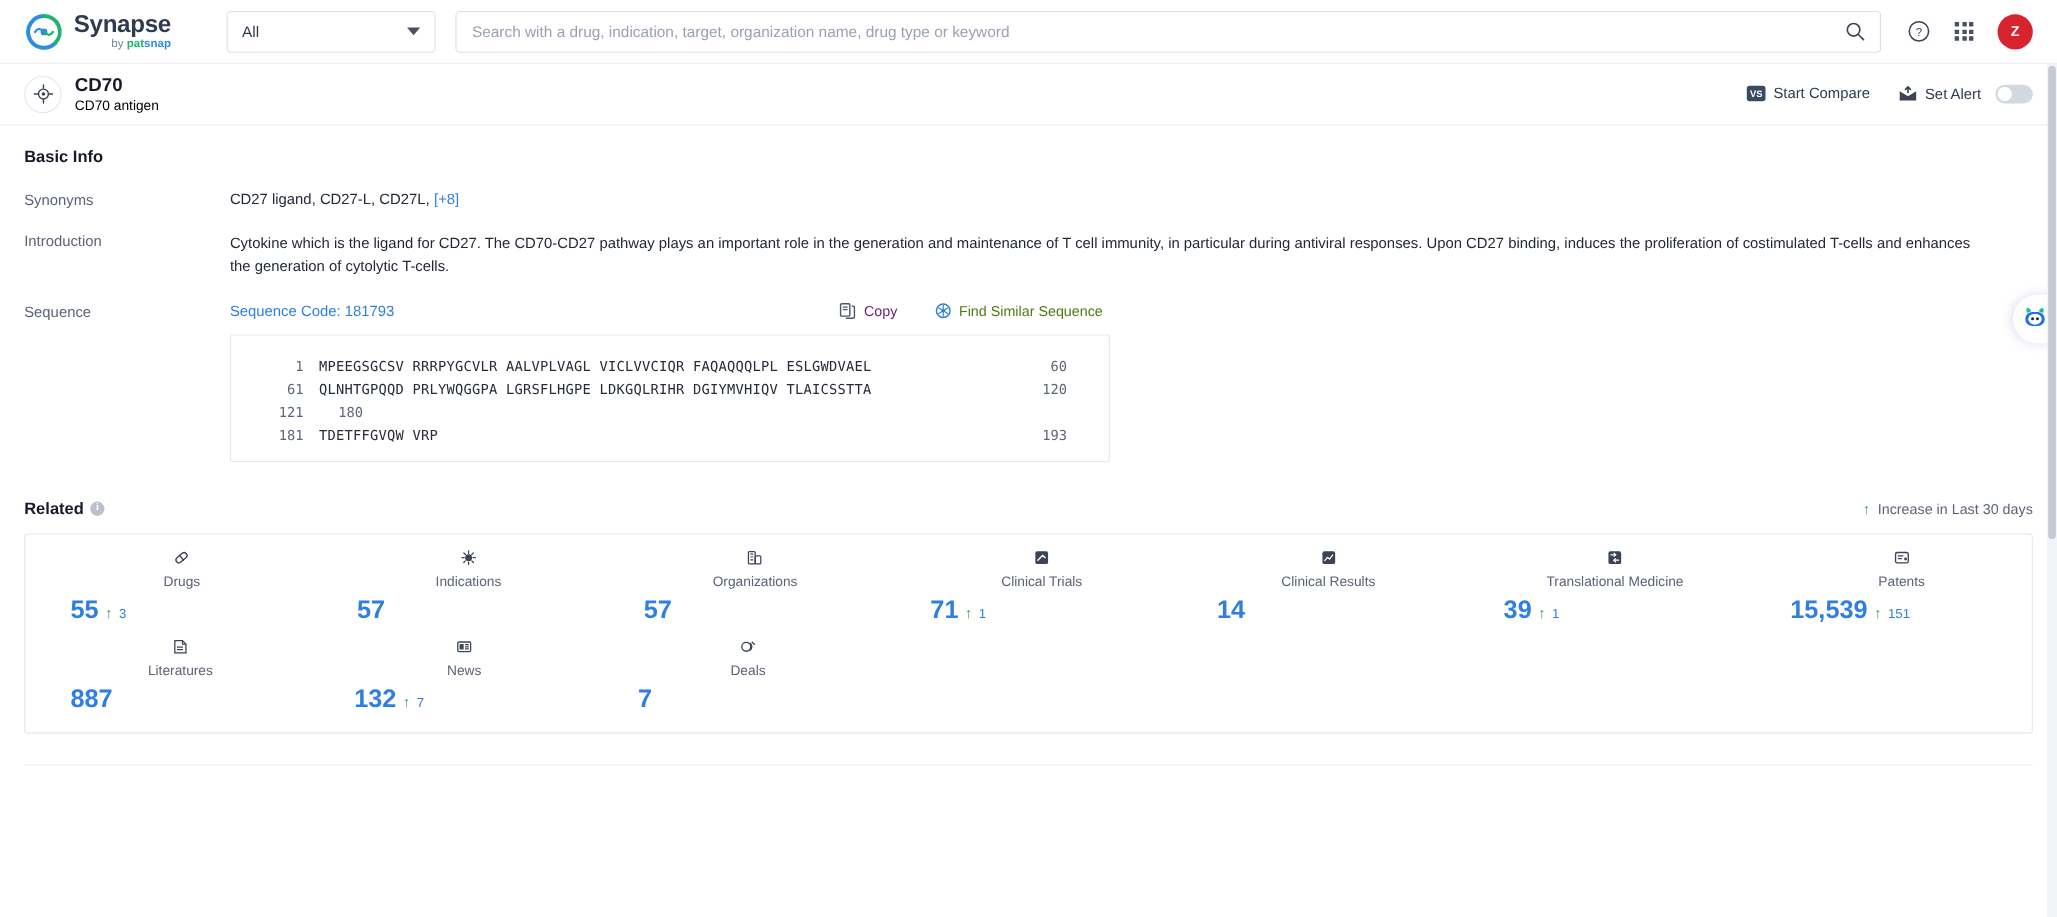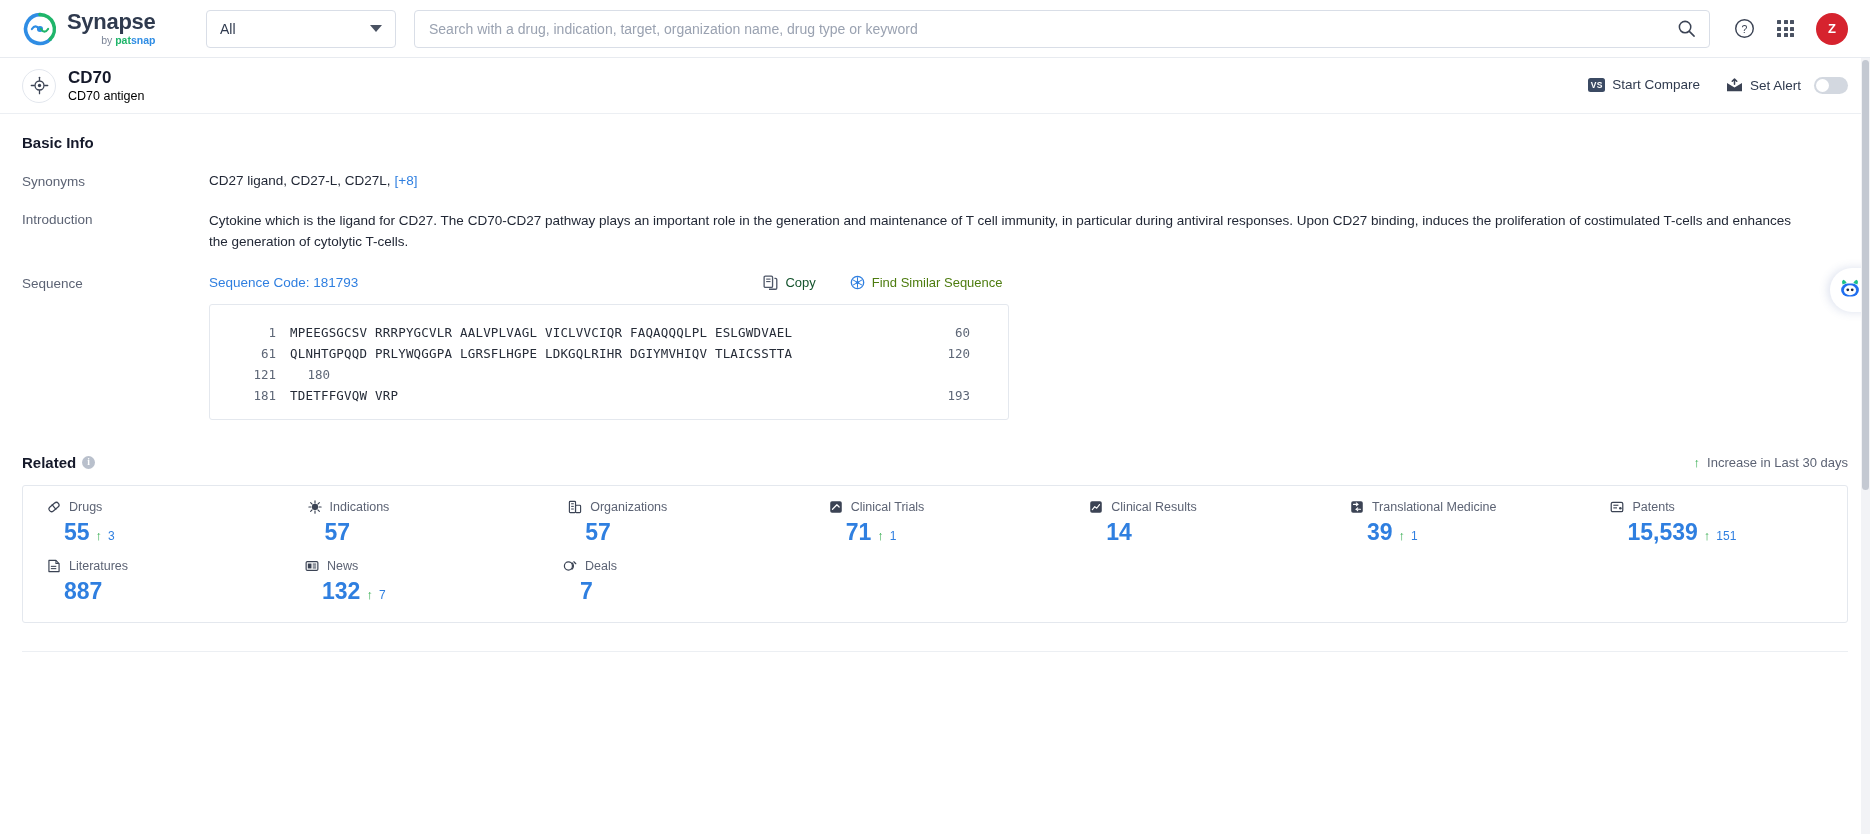--- a/index.html
+++ b/index.html
@@ -122,7 +122,7 @@
   .seq-tools { margin-left: 405px; display: flex; align-items: center; gap: 34px; }
   .seq-tool { display: flex; align-items: center; gap: 7px; font-size: 13px;
               color: #4d7c0f; cursor: pointer; }
-  .seq-tool.copy { color: #14532d; }
+  .seq-tool.copy { color: #701a75; }
 
   .seq-box {
     margin-top: 14px; width: 800px;

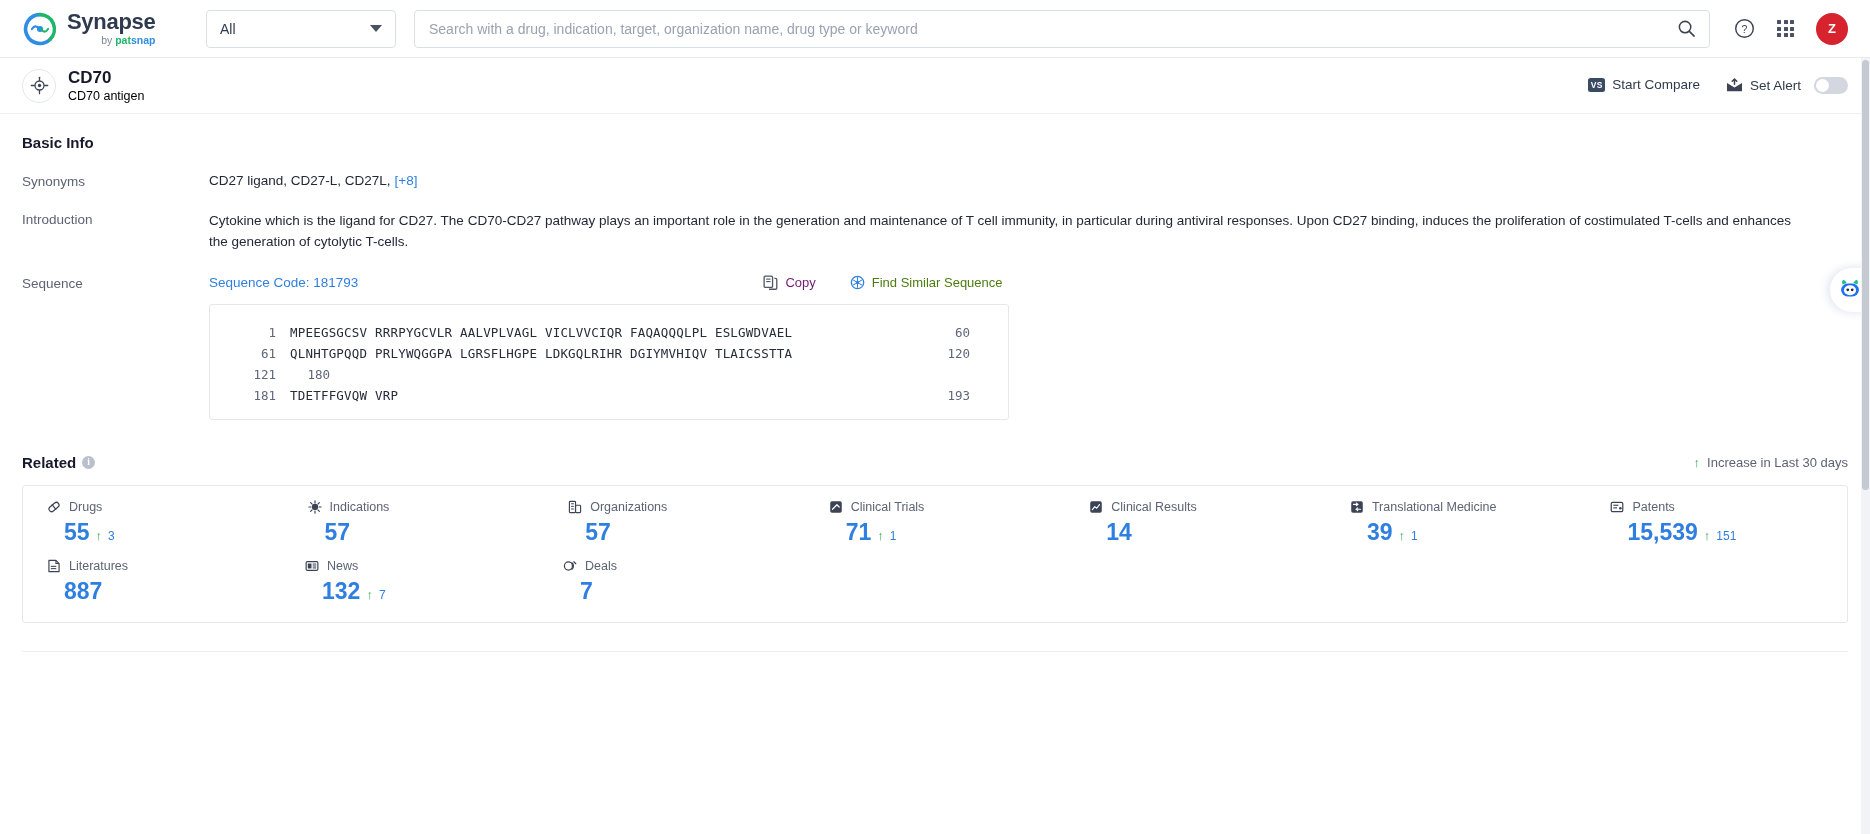--- a/index.html
+++ b/index.html
@@ -174,7 +174,7 @@
   .stat {
     flex: 1 1 0; padding-left: 24px; min-width: 0;
   }
-  .stat-head { display: flex; align-items: center; gap: 8px; }
+  .stat-head { display: flex; align-items: center; gap: 8px; flex-direction: column; }
   .stat-label { font-size: 12.5px; color: #5c6374; white-space: nowrap; }
   .stat-val {
     margin-top: 6px; display: flex; align-items: baseline; gap: 6px;

